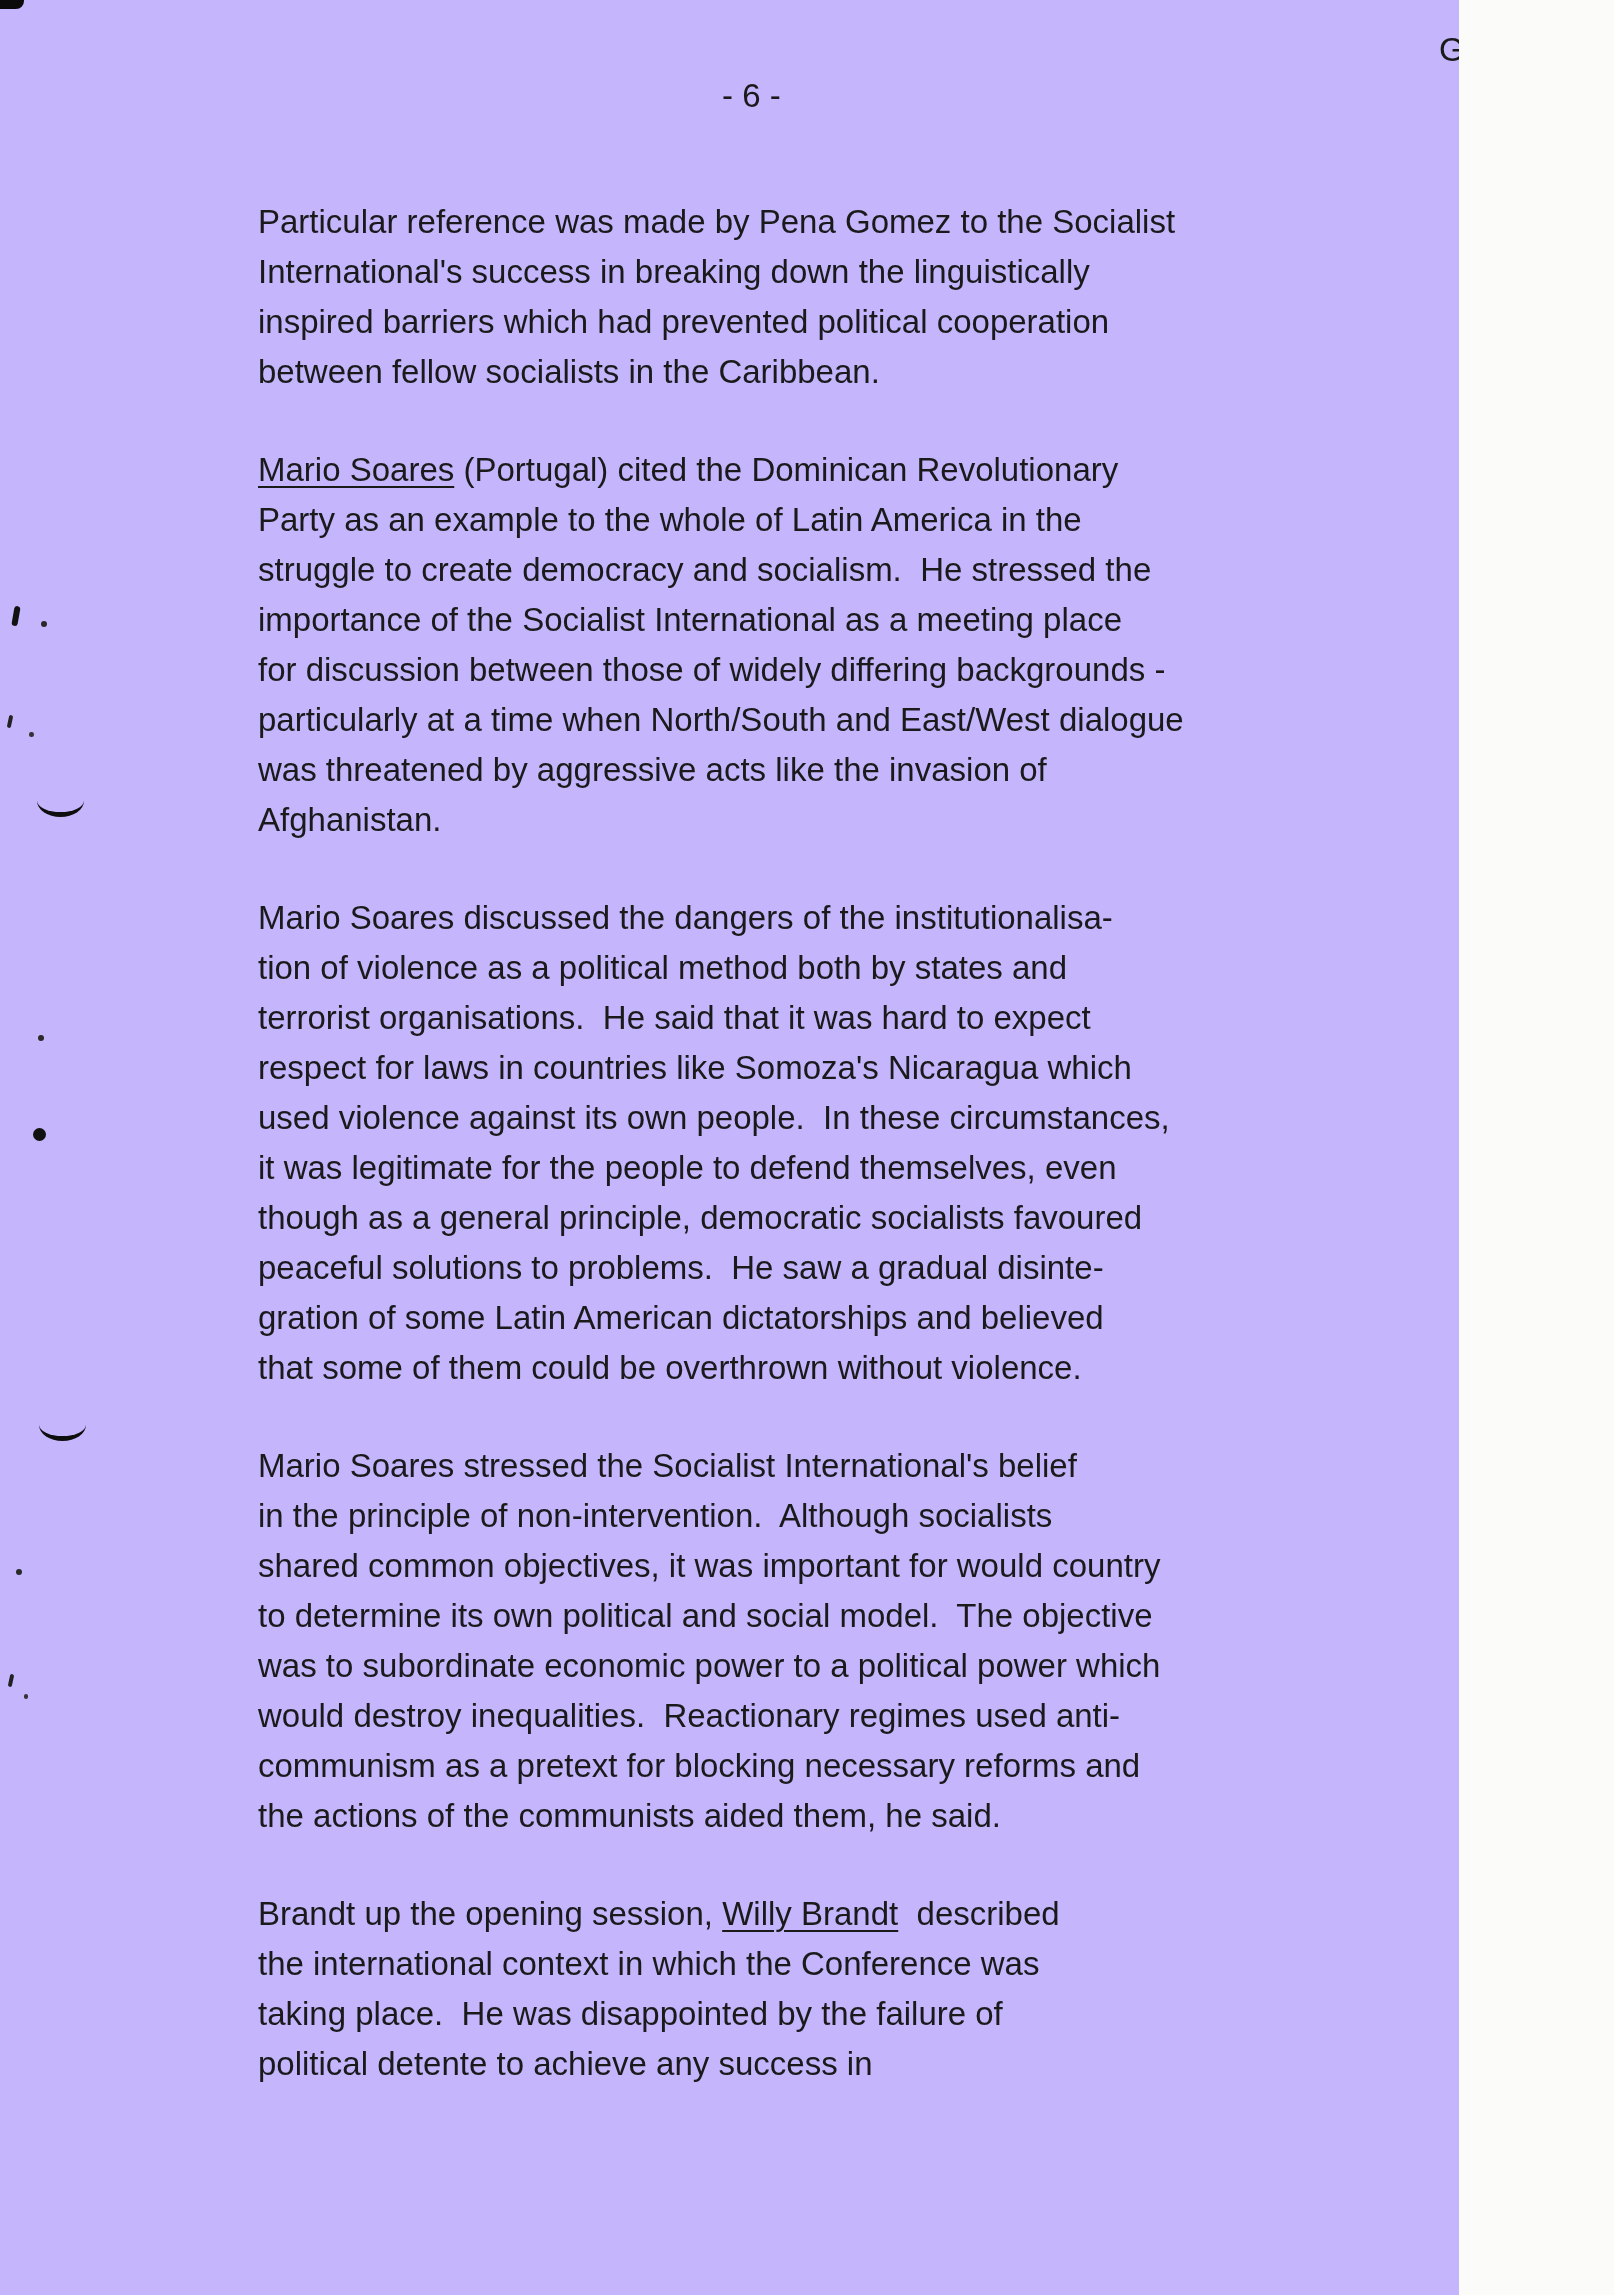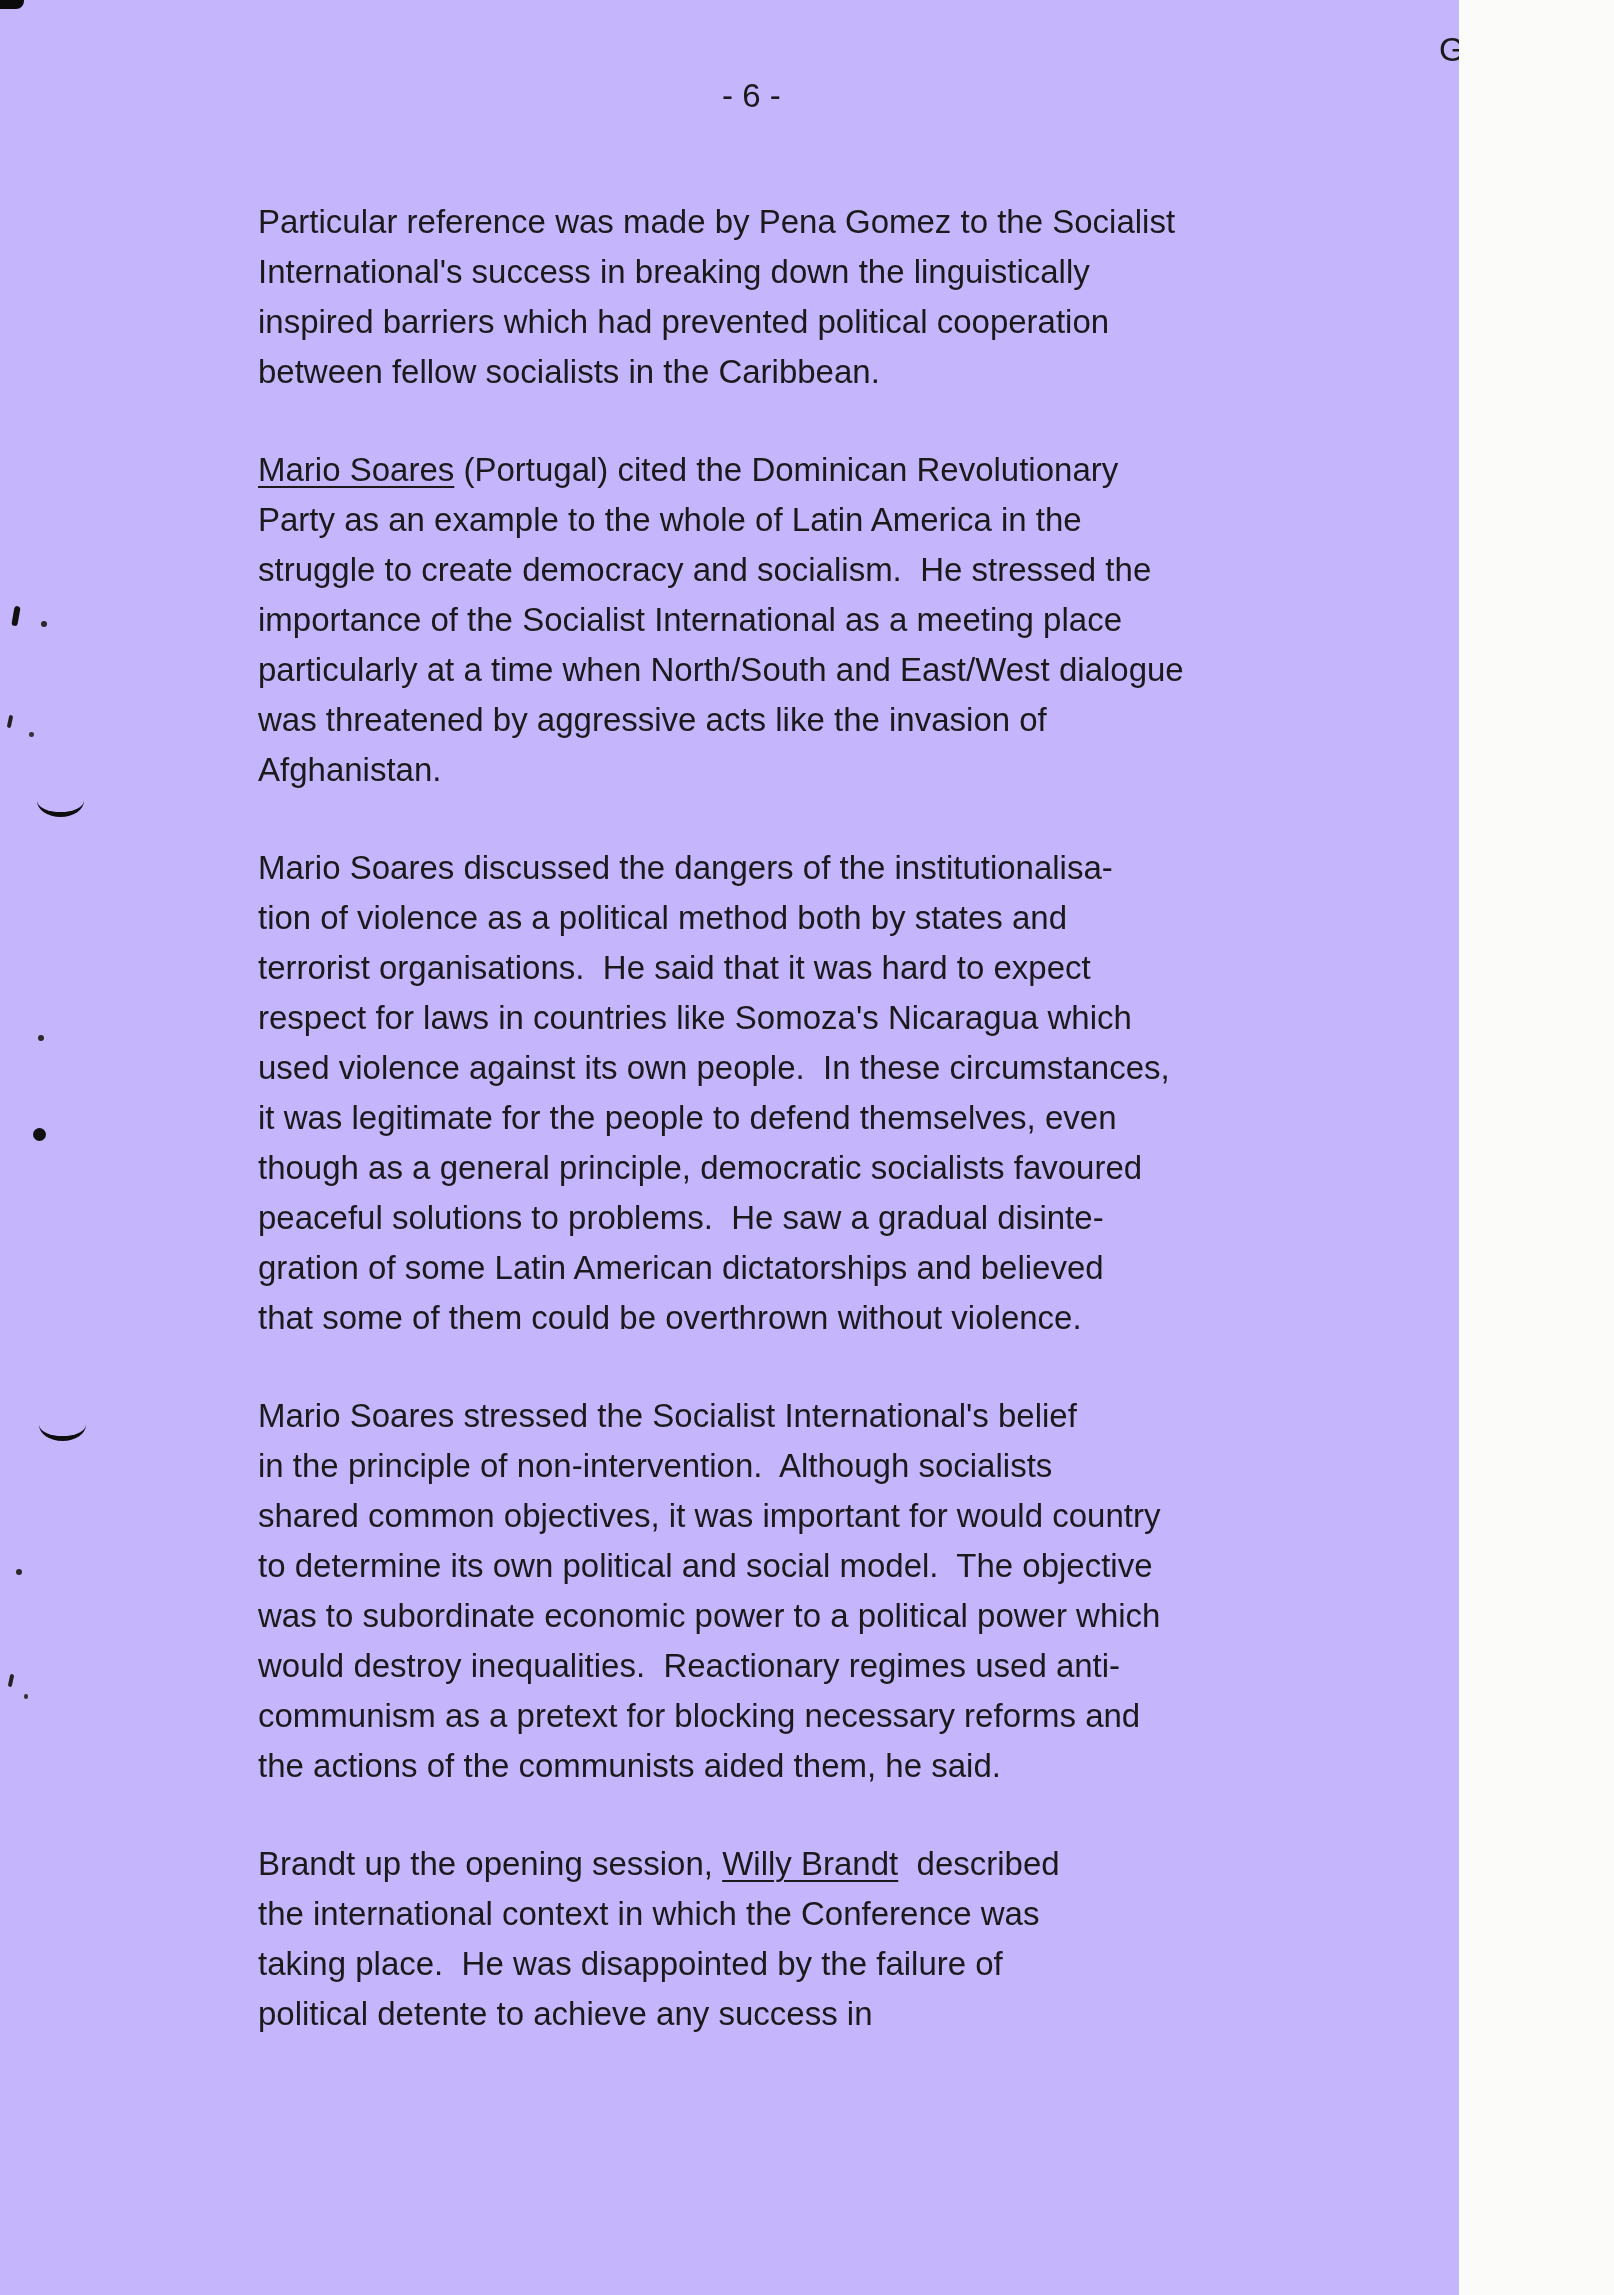--- a/index.html
+++ b/index.html
@@ -126,6 +126,7 @@
       <span class="line">Party as an example to the whole of Latin America in the</span>
       <span class="line">struggle to create democracy and socialism.  He stressed the</span>
       <span class="line">importance of the Socialist International as a meeting place</span>
+      <span class="line">for discussion between those of widely differing backgrounds -</span>
       <span class="line">particularly at a time when North/South and East/West dialogue</span>
       <span class="line">was threatened by aggressive acts like the invasion of</span>
       <span class="line">Afghanistan.</span>

